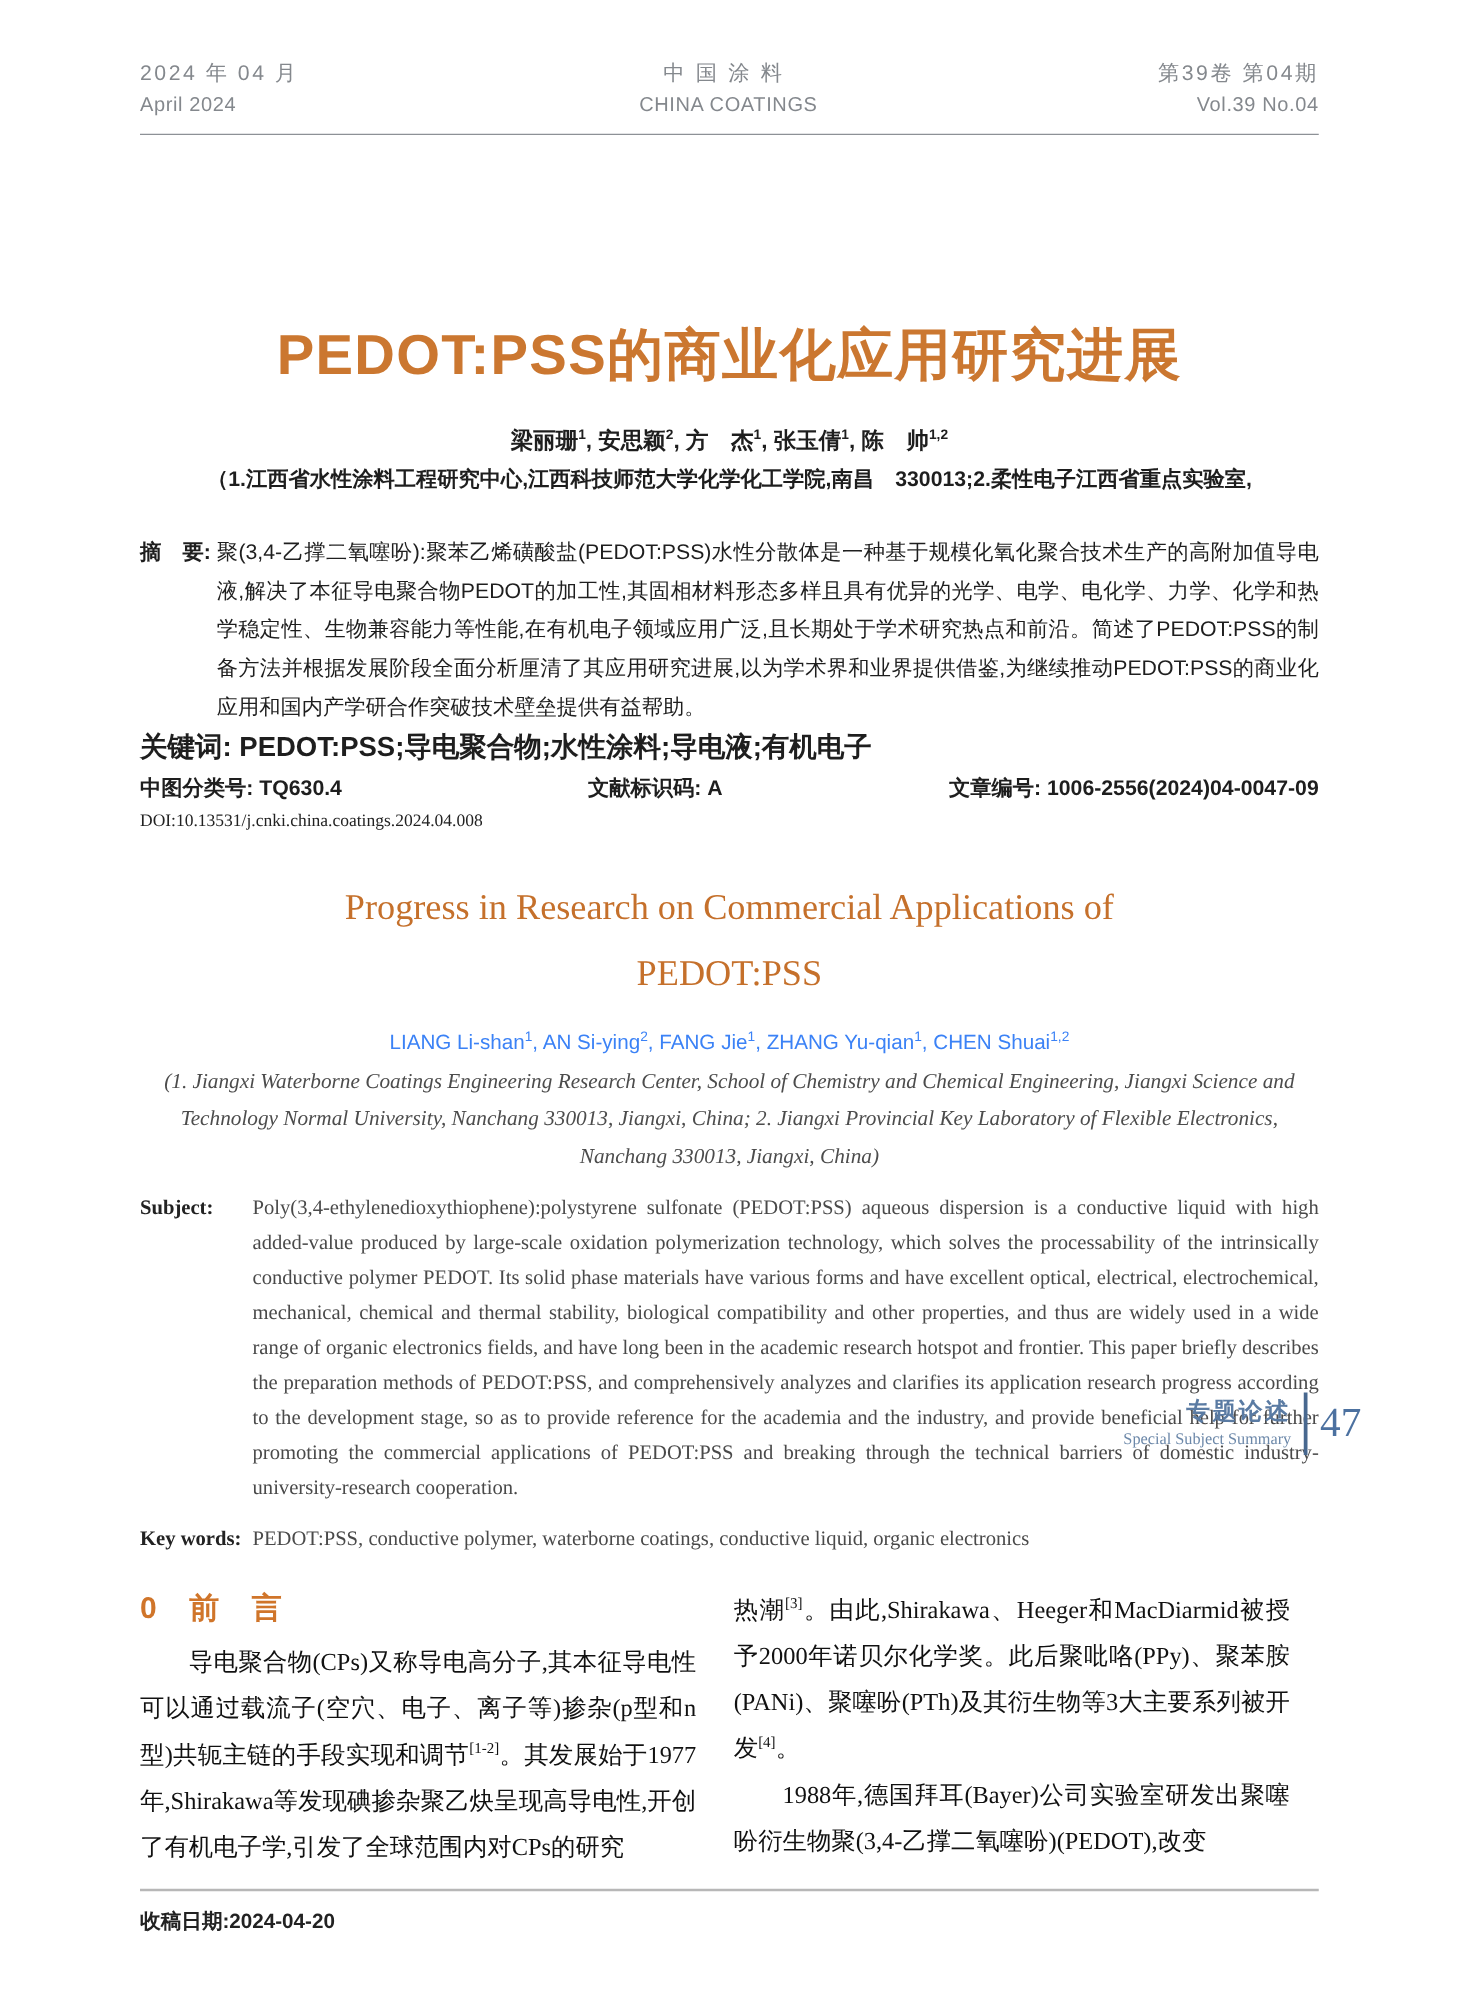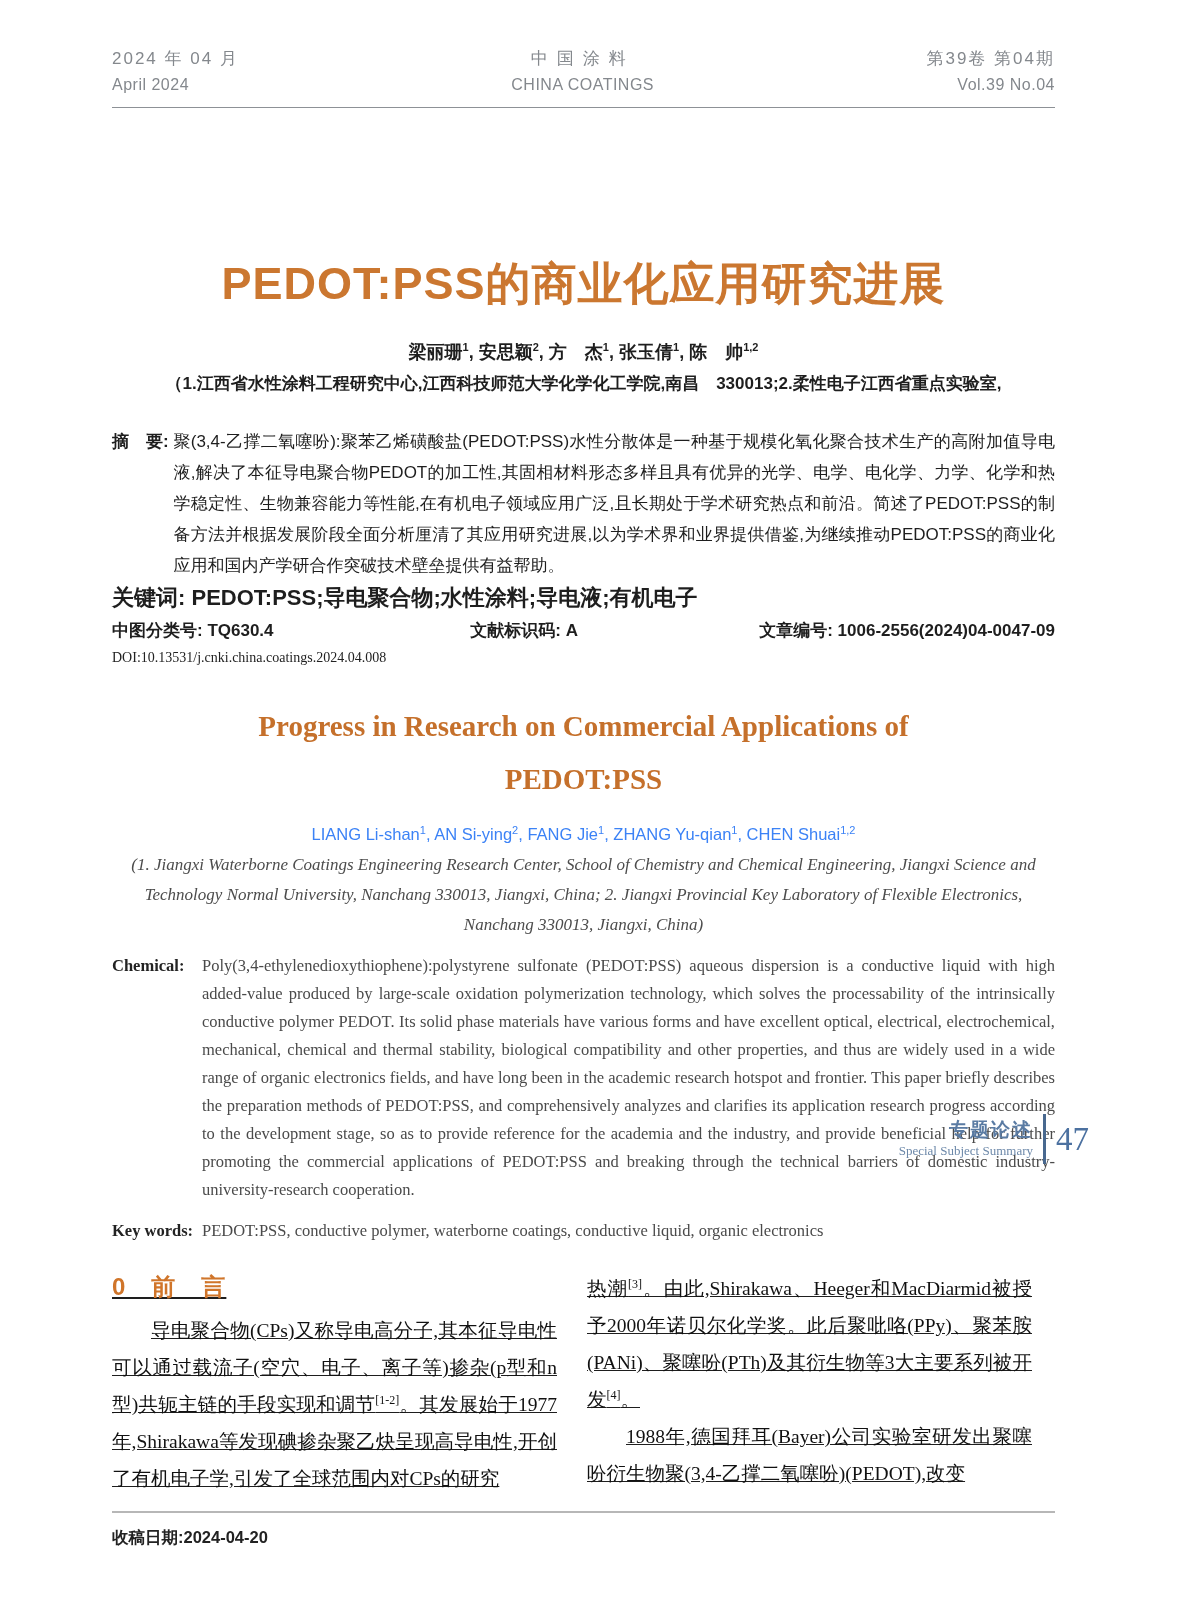--- a/index.html
+++ b/index.html
@@ -38,7 +38,7 @@
   .doi-line { margin-top: 4px; font-size: 14px; font-family: "Liberation Serif", serif; color: #222; }
 
   
-  .title-en { margin-top: 34px; text-align: center; color: #c5702b; font-weight: bold;
+  .title-en { margin-top: 34px; text-align: center; color: #c5702b; font-weight: normal;
               font-family: "Liberation Serif", serif; font-size: 29px; line-height: 53px; }
   .authors-en { margin-top: 16px; text-align: center; color: #3b82f6; font-size: 16.5px; line-height: 24px; }
   .affil-en { margin-top: 4px; text-align: center; color: #4c4c4c; font-style: italic;

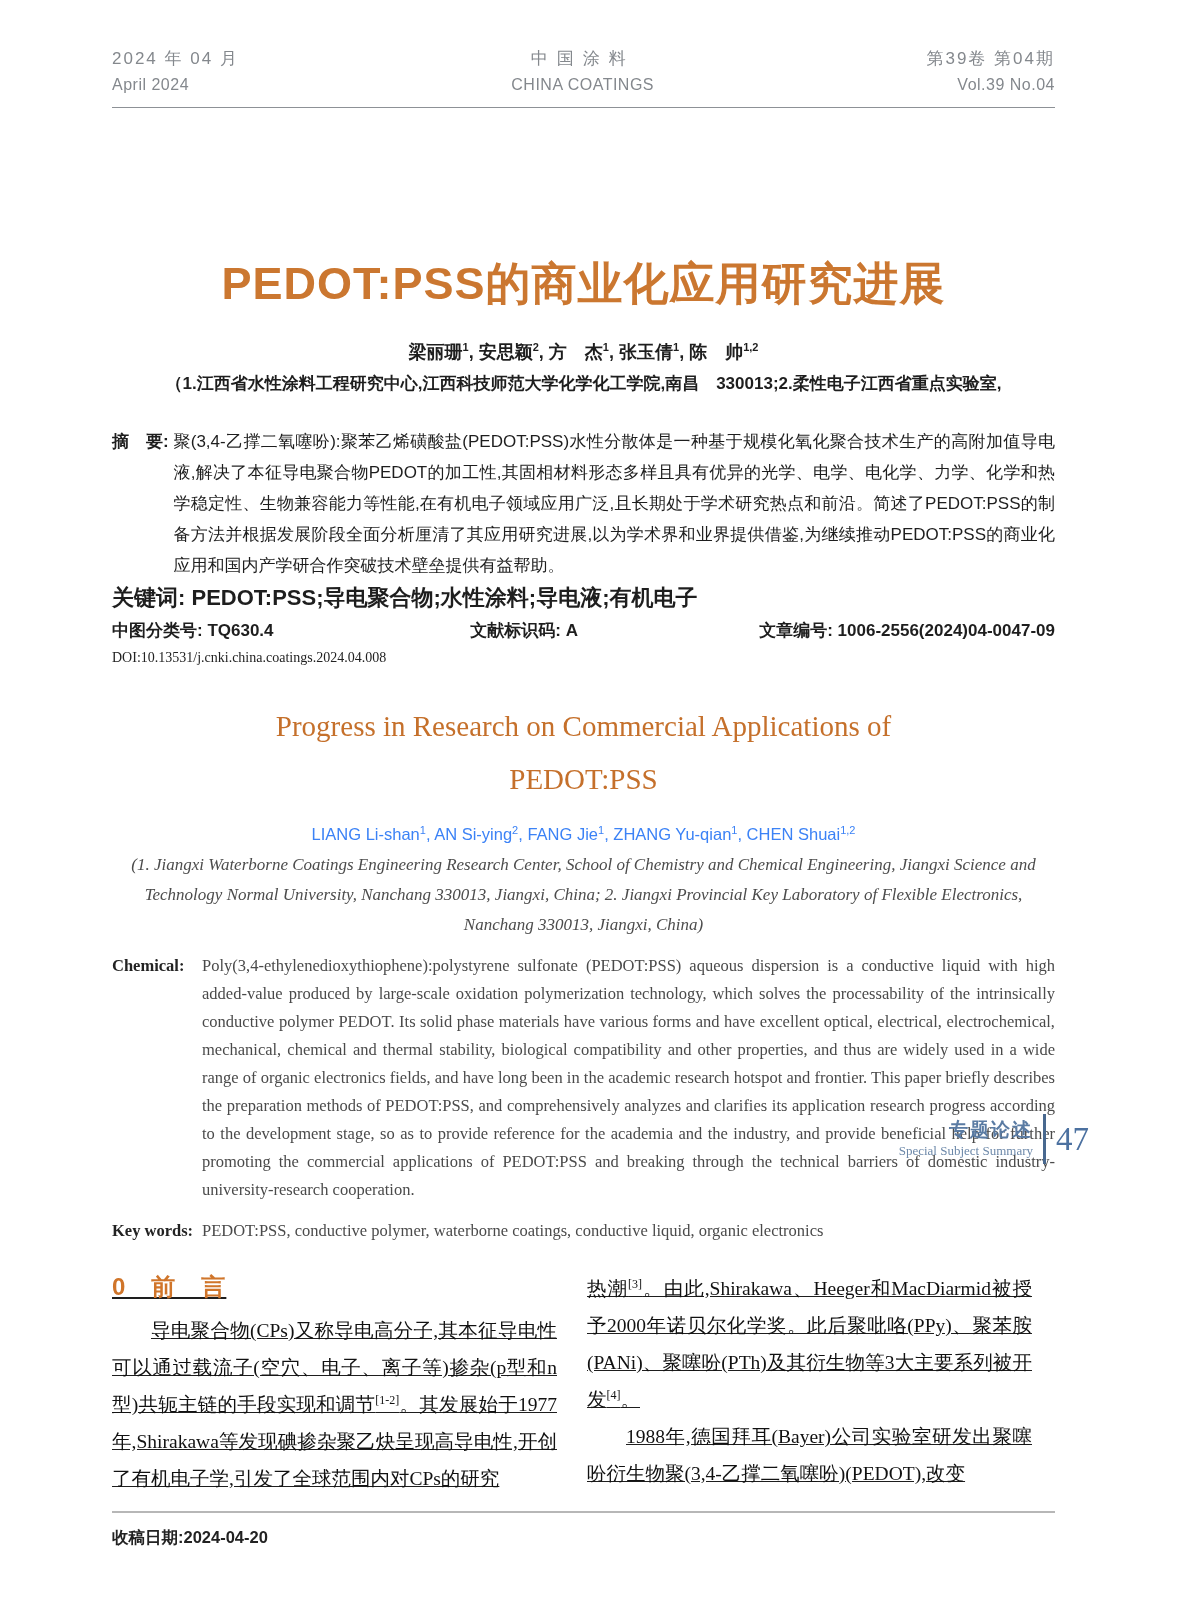--- a/index.html
+++ b/index.html
@@ -144,7 +144,7 @@
   <div class="affil-en">(1. Jiangxi Waterborne Coatings Engineering Research Center, School of Chemistry and Chemical Engineering, Jiangxi Science and Technology Normal University, Nanchang 330013, Jiangxi, China; 2. Jiangxi Provincial Key Laboratory of Flexible Electronics, Nanchang 330013, Jiangxi, China)</div>
 
   <div class="hang-en">
-    <span class="hlabel">Chemical:</span>
+    <span class="hlabel">Subject:</span>
     <div class="hbody">Poly(3,4-ethylenedioxythiophene):polystyrene sulfonate (PEDOT:PSS) aqueous dispersion is a conductive liquid with high added-value produced by large-scale oxidation polymerization technology, which solves the processability of the intrinsically conductive polymer PEDOT. Its solid phase materials have various forms and have excellent optical, electrical, electrochemical, mechanical, chemical and thermal stability, biological compatibility and other properties, and thus are widely used in a wide range of organic electronics fields, and have long been in the academic research hotspot and frontier. This paper briefly describes the preparation methods of PEDOT:PSS, and comprehensively analyzes and clarifies its application research progress according to the development stage, so as to provide reference for the academia and the industry, and provide beneficial help for further promoting the commercial applications of PEDOT:PSS and breaking through the technical barriers of domestic industry-university-research cooperation.</div>
   </div>
 

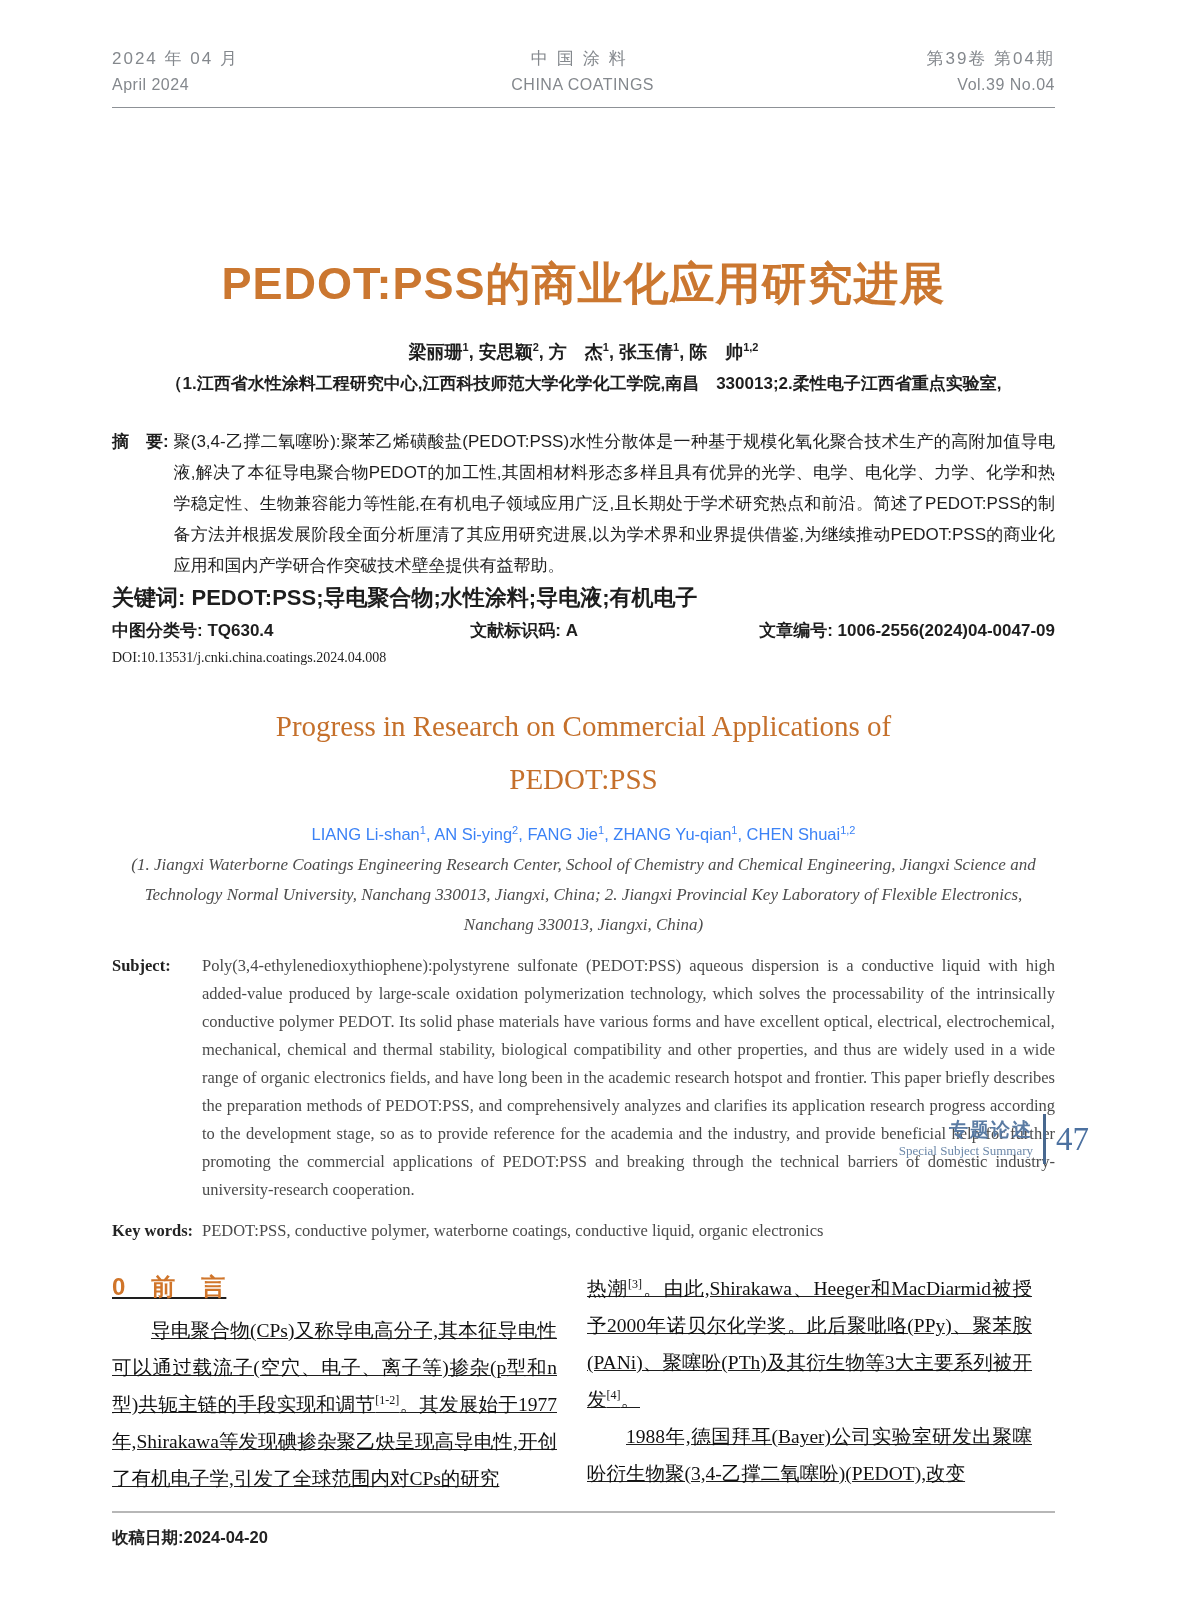--- a/index.html
+++ b/index.html
@@ -57,7 +57,7 @@
                   font-size: 16.5px; line-height: 26px; }
 
   
-  .body-cols { display: flex; gap: 30px; margin-top: 26px; text-decoration: underline; }
+  .body-cols { display: flex; gap: 30px; margin-top: 26px; }
   .bcol { width: 445px; }
   .sec-heading { color: #d0752a; font-weight: bold; font-size: 24px; line-height: 34px; margin-bottom: 8px; letter-spacing: 1px; }
   .bodyp { font-family: "Liberation Serif", serif; font-size: 19.5px; line-height: 37px;

